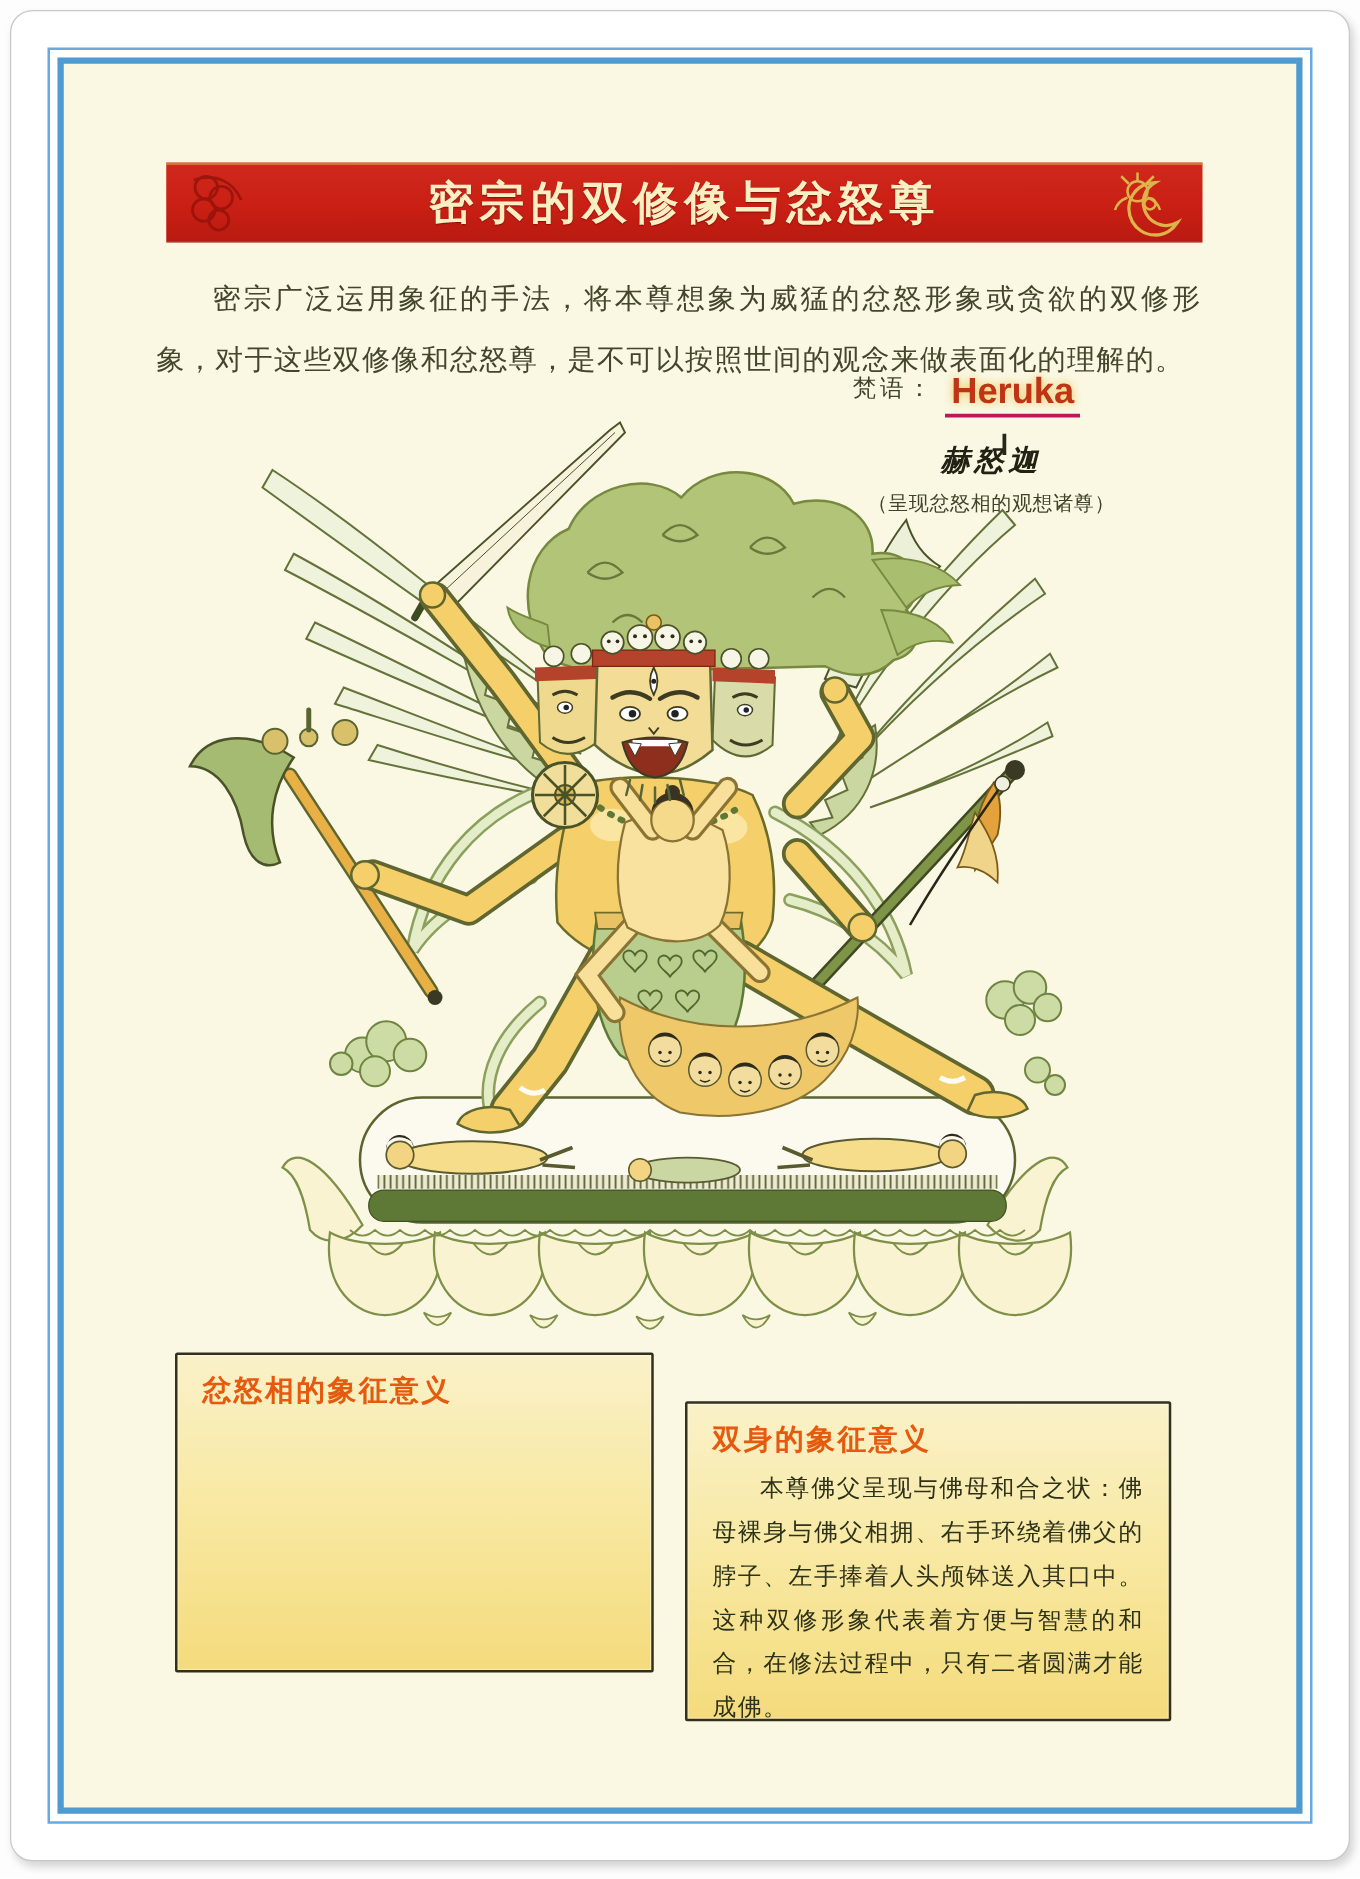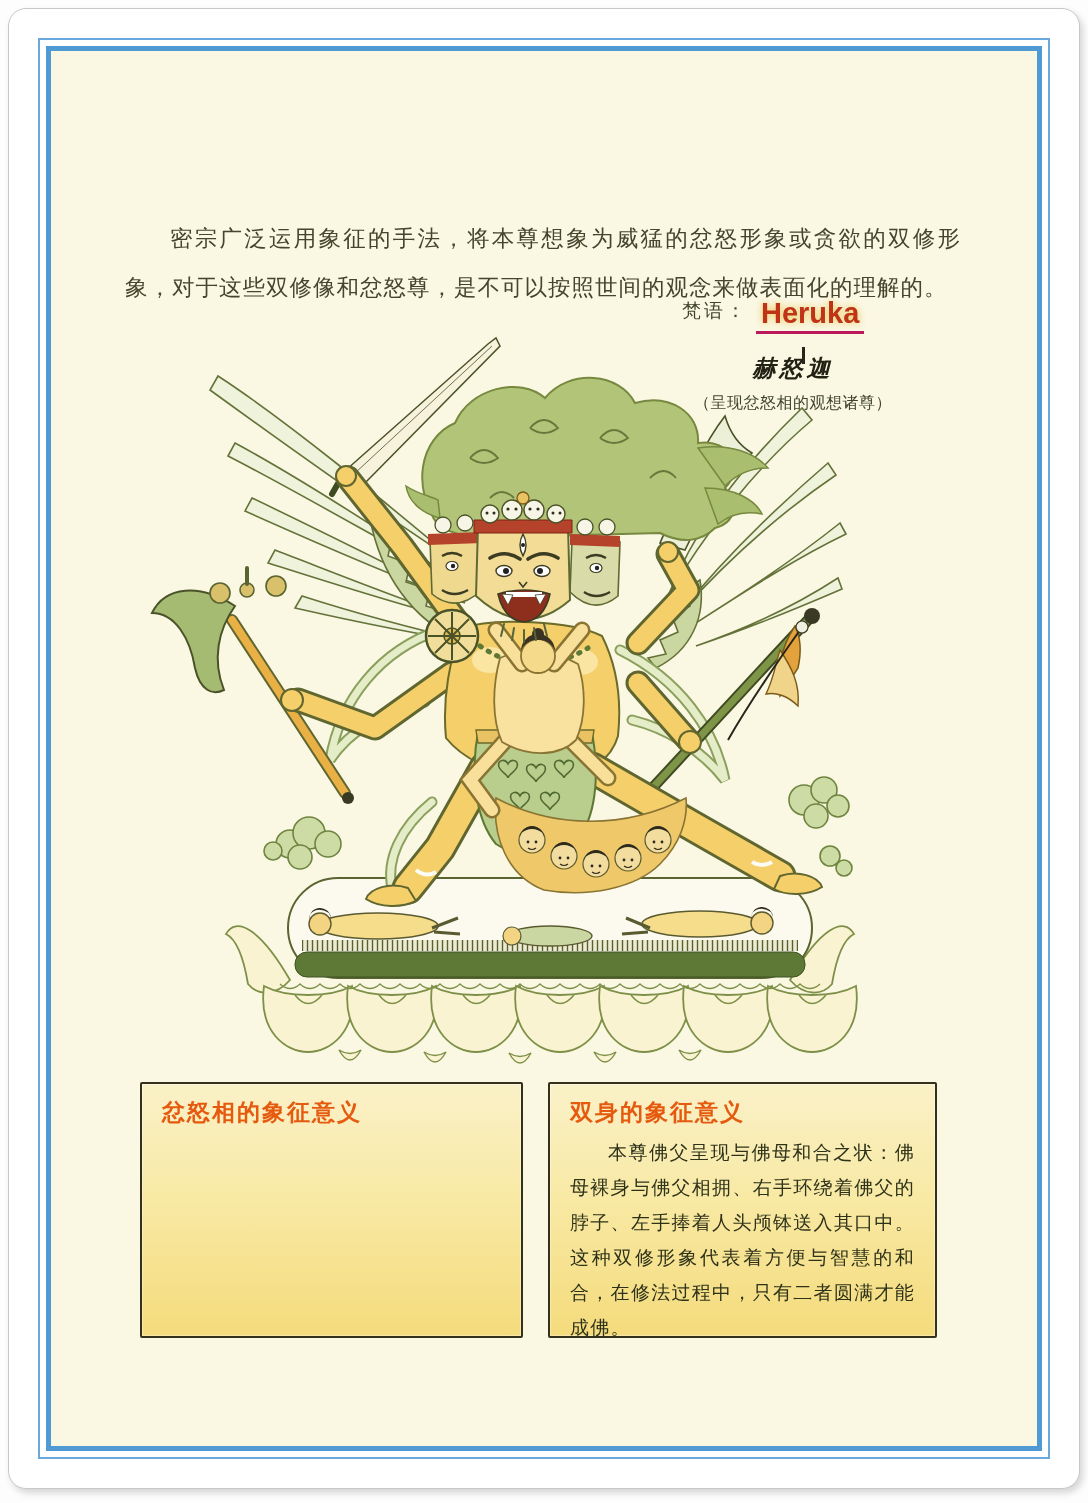--- a/index.html
+++ b/index.html
@@ -65,6 +65,26 @@
   <div class="frame-outer"></div>
   <div class="frame-inner"></div>
 
+  <div class="banner">
+    <svg class="orn orn-left" width="70" height="52" viewBox="0 0 70 52">
+      <g fill="none" stroke="#8f1008" stroke-width="2.2">
+        <circle cx="22" cy="14" r="9"></circle>
+          <circle cx="34" cy="22" r="9"></circle>
+        <circle cx="20" cy="32" r="9"></circle>
+          <circle cx="32" cy="40" r="8"></circle>
+        <path d="M12,8 C30,2 44,10 50,24"></path>
+      </g>
+    </svg>
+    <div class="banner-title">密宗的双修像与忿怒尊</div>
+    <svg class="orn orn-right" width="76" height="54" viewBox="0 0 76 54">
+      <path d="M48,10 A21,21 0 1 0 66,42 A16,16 0 1 1 48,10 Z" fill="none" stroke="#ddb44a" stroke-width="2.6"></path>
+      <g fill="none" stroke="#ddb44a" stroke-width="2">
+        <circle cx="34" cy="17" r="8"></circle>
+        <path d="M27,11 l-6,-6 M41,11 l6,-6 M34,9 l0,-7 M26,22 q-8,3 -10,10 M42,22 q8,3 10,10"></path>
+        <circle cx="44" cy="27" r="4.5"></circle>
+      </g>
+    </svg>
+  </div>
 
   <div class="intro">密宗广泛运用象征的手法，将本尊想象为威猛的忿怒形象或贪欲的双修形象，对于这些双修像和忿怒尊，是不可以按照世间的观念来做表面化的理解的。</div>
 

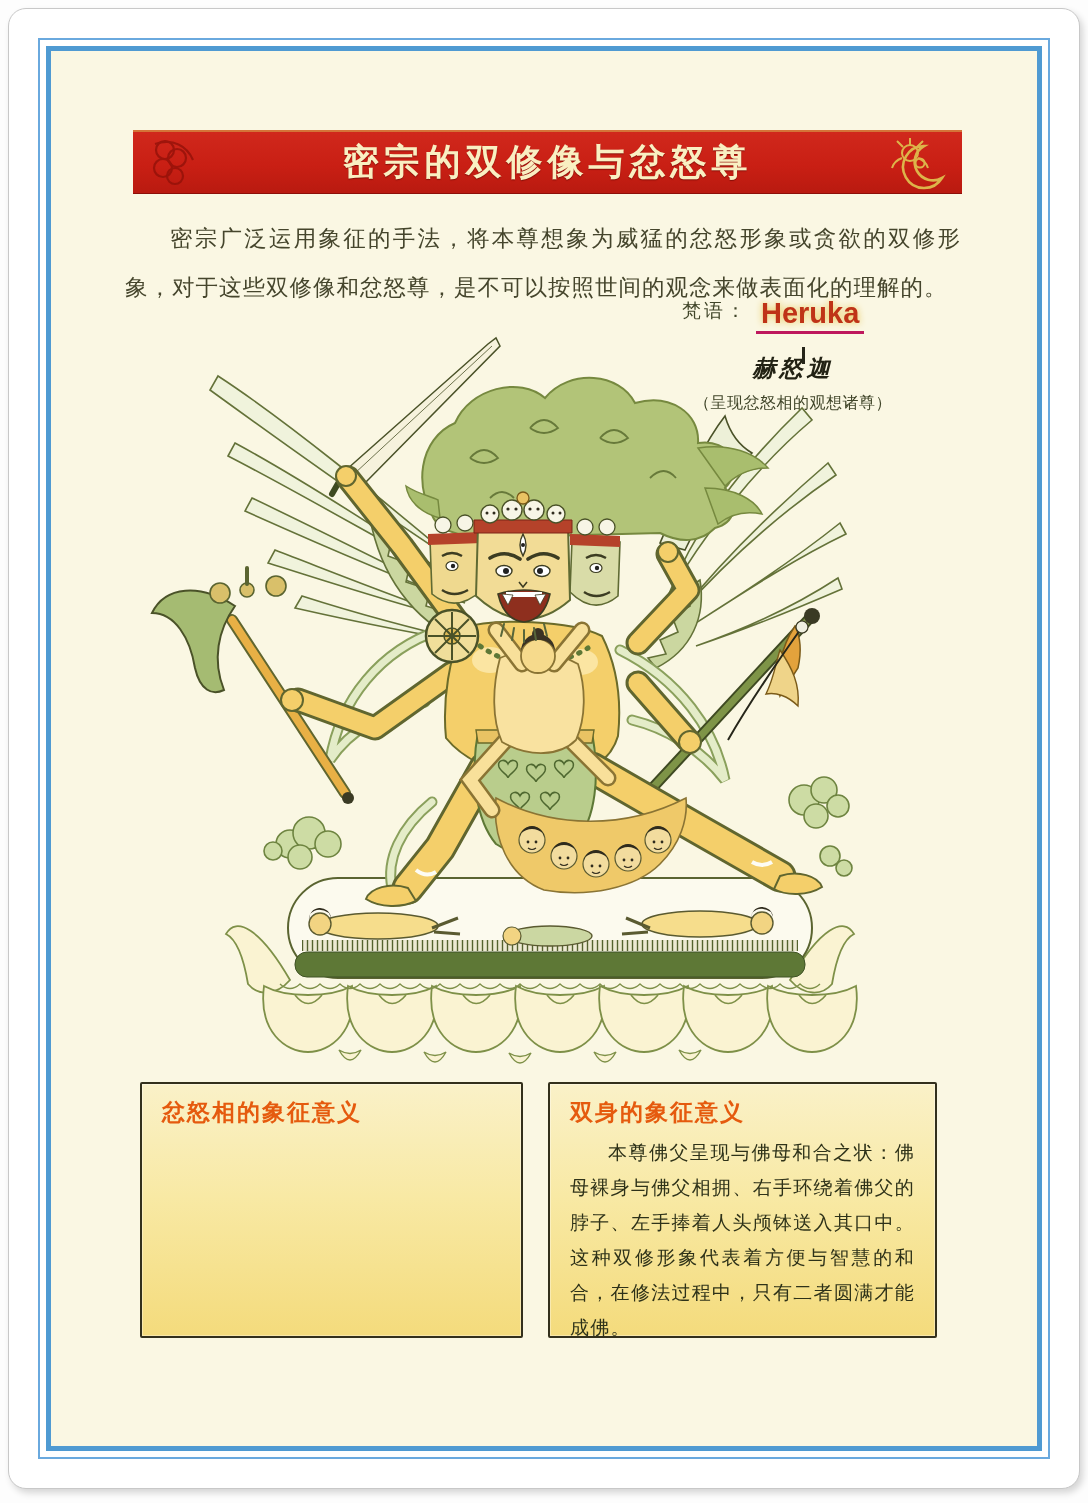--- a/index.html
+++ b/index.html
@@ -42,7 +42,7 @@
         background:linear-gradient(180deg,#faf1c8 0%,#f8e9a4 45%,#f4db7c 100%);
         box-shadow:inset 0 0 0 1px rgba(255,255,255,.35);}
   .ibox-left{left:140px;width:383px;}
-  .ibox-right{left:548px;width:389px;}
+  .ibox-right{left:548px;width:389px;margin-top:39px;}
   .ibox-title{font-family:"Liberation Sans","DejaVu Sans",sans-serif;font-size:23px;font-weight:bold;
               color:#e55a0e;letter-spacing:2px;margin-bottom:7px;}
   .ibox-body{font-size:19px;line-height:35px;letter-spacing:1.2px;color:#2e3219;

